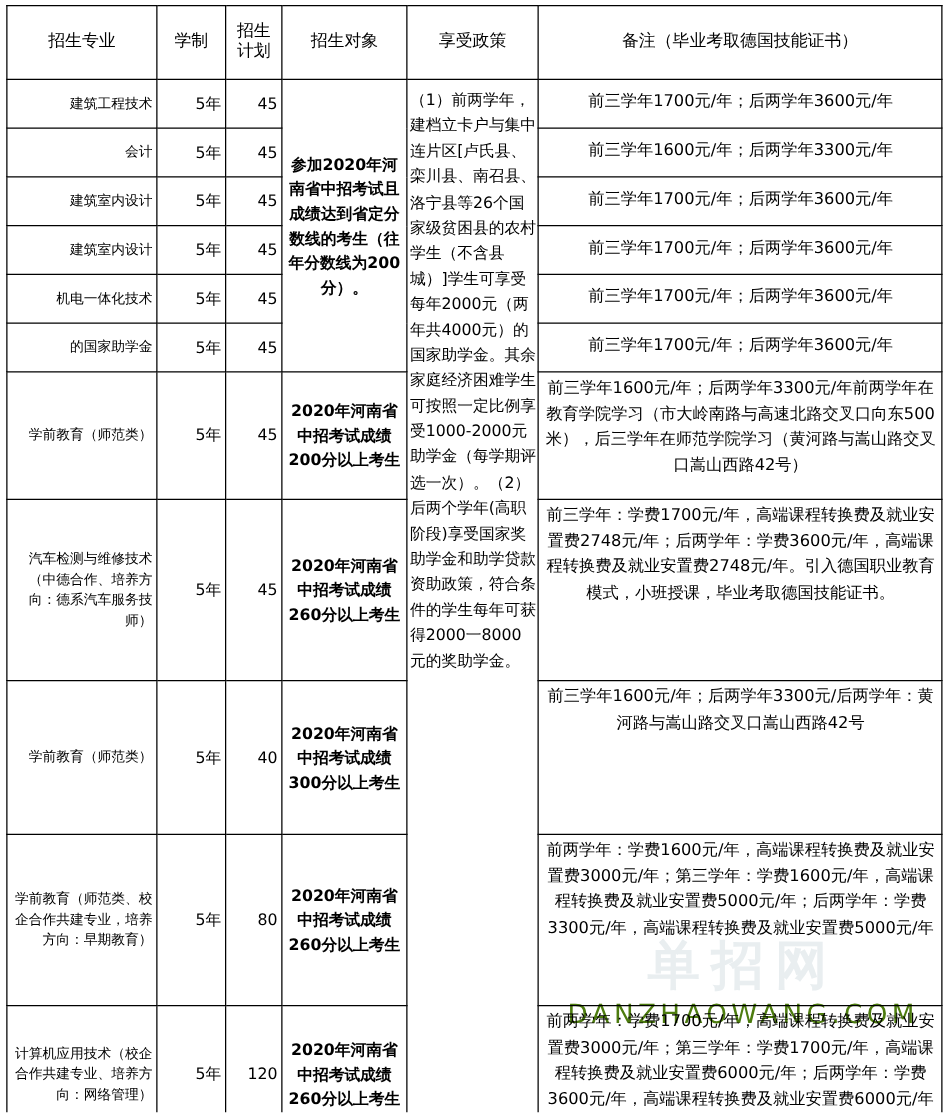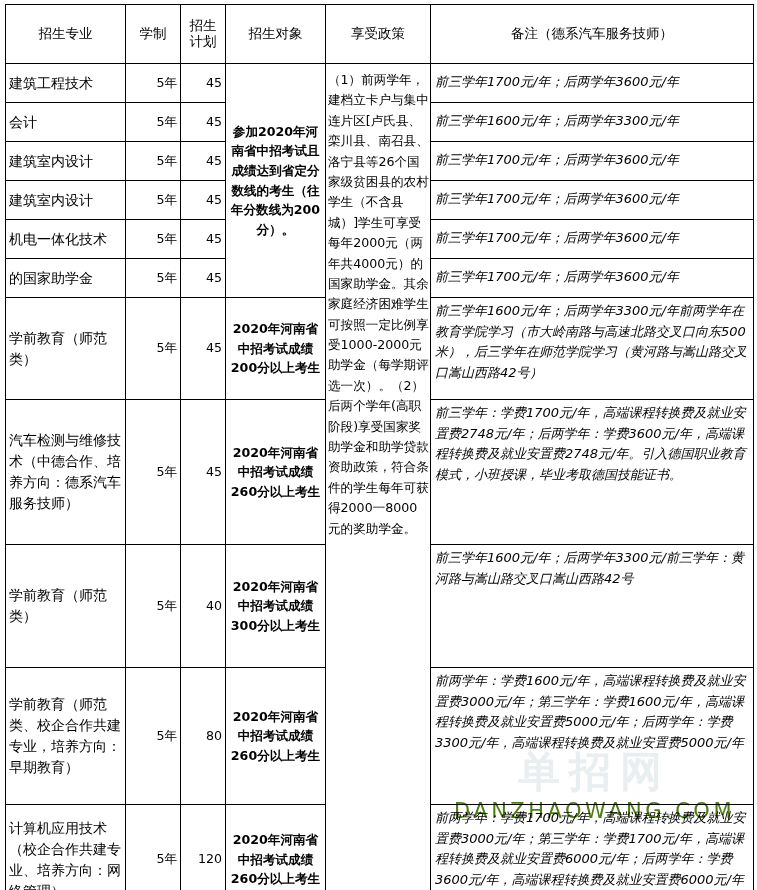--- a/index.html
+++ b/index.html
@@ -162,7 +162,7 @@
           <span class="th-stack">享受政策</span>
         </th>
         <th>
-          <span class="th-stack">备注（德系汽车服务技师）</span>
+          <span class="th-stack">备注（毕业考取德国技能证书）</span>
         </th>
       </tr>
     </thead>

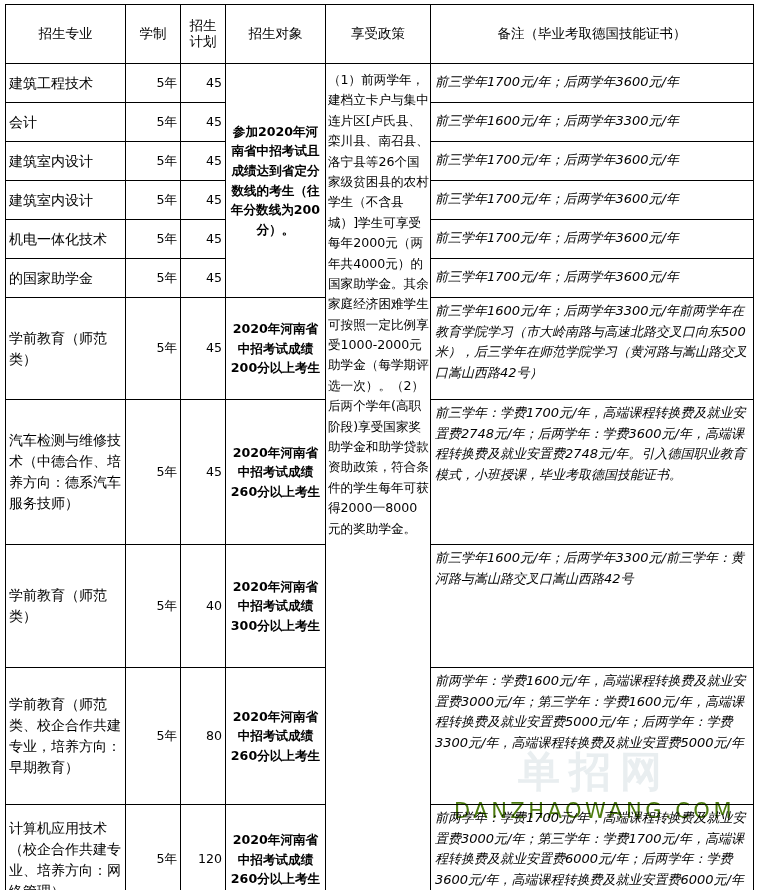--- a/index.html
+++ b/index.html
@@ -85,8 +85,8 @@
     line-height:1.18;
   }
   td.major{
-    text-align:left;
-    font-size:14px;
+    text-align:right;
+    font-size:11px;
     line-height:1.5;
   }
   td.len, td.plan{

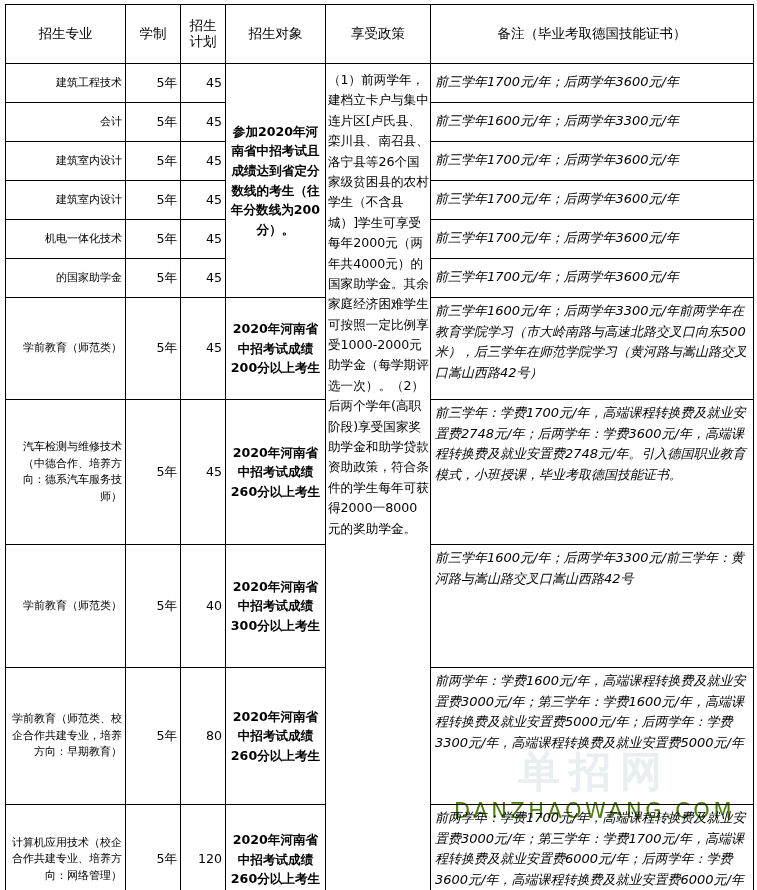--- a/index.html
+++ b/index.html
@@ -110,13 +110,12 @@
     padding-right:1px;
   }
   td.remark{
-    text-align:left;
+    text-align:center;
     font-size:13px;
     line-height:1.58;
     vertical-align:top;
     padding-top:3px;
     padding-left:4px;
-    font-style:italic;
   }
   td.remark.mid{
     vertical-align:middle;

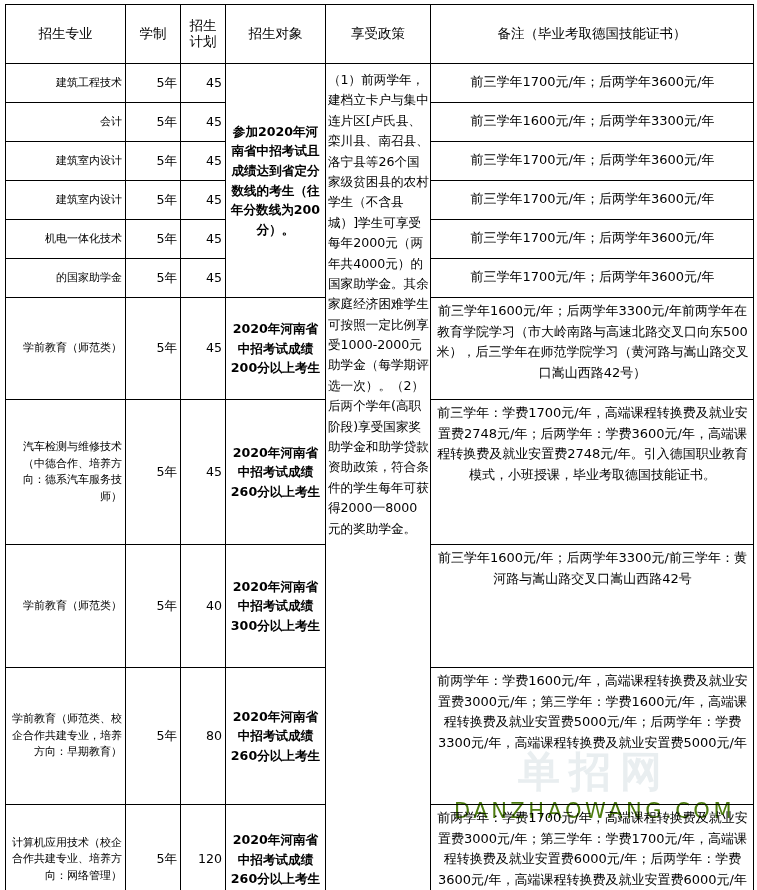--- a/index.html
+++ b/index.html
@@ -233,7 +233,7 @@
         <td class="len">5年</td>
         <td class="plan">40</td>
         <td class="target">2020年河南省中招考试成绩300分以上考生</td>
-        <td class="remark">前三学年1600元/年；后两学年3300元/前三学年：黄河路与嵩山路交叉口嵩山西路42号</td>
+        <td class="remark">前三学年1600元/年；后两学年3300元/后两学年：黄河路与嵩山路交叉口嵩山西路42号</td>
       </tr>
 
       <tr style="height:137px;">

